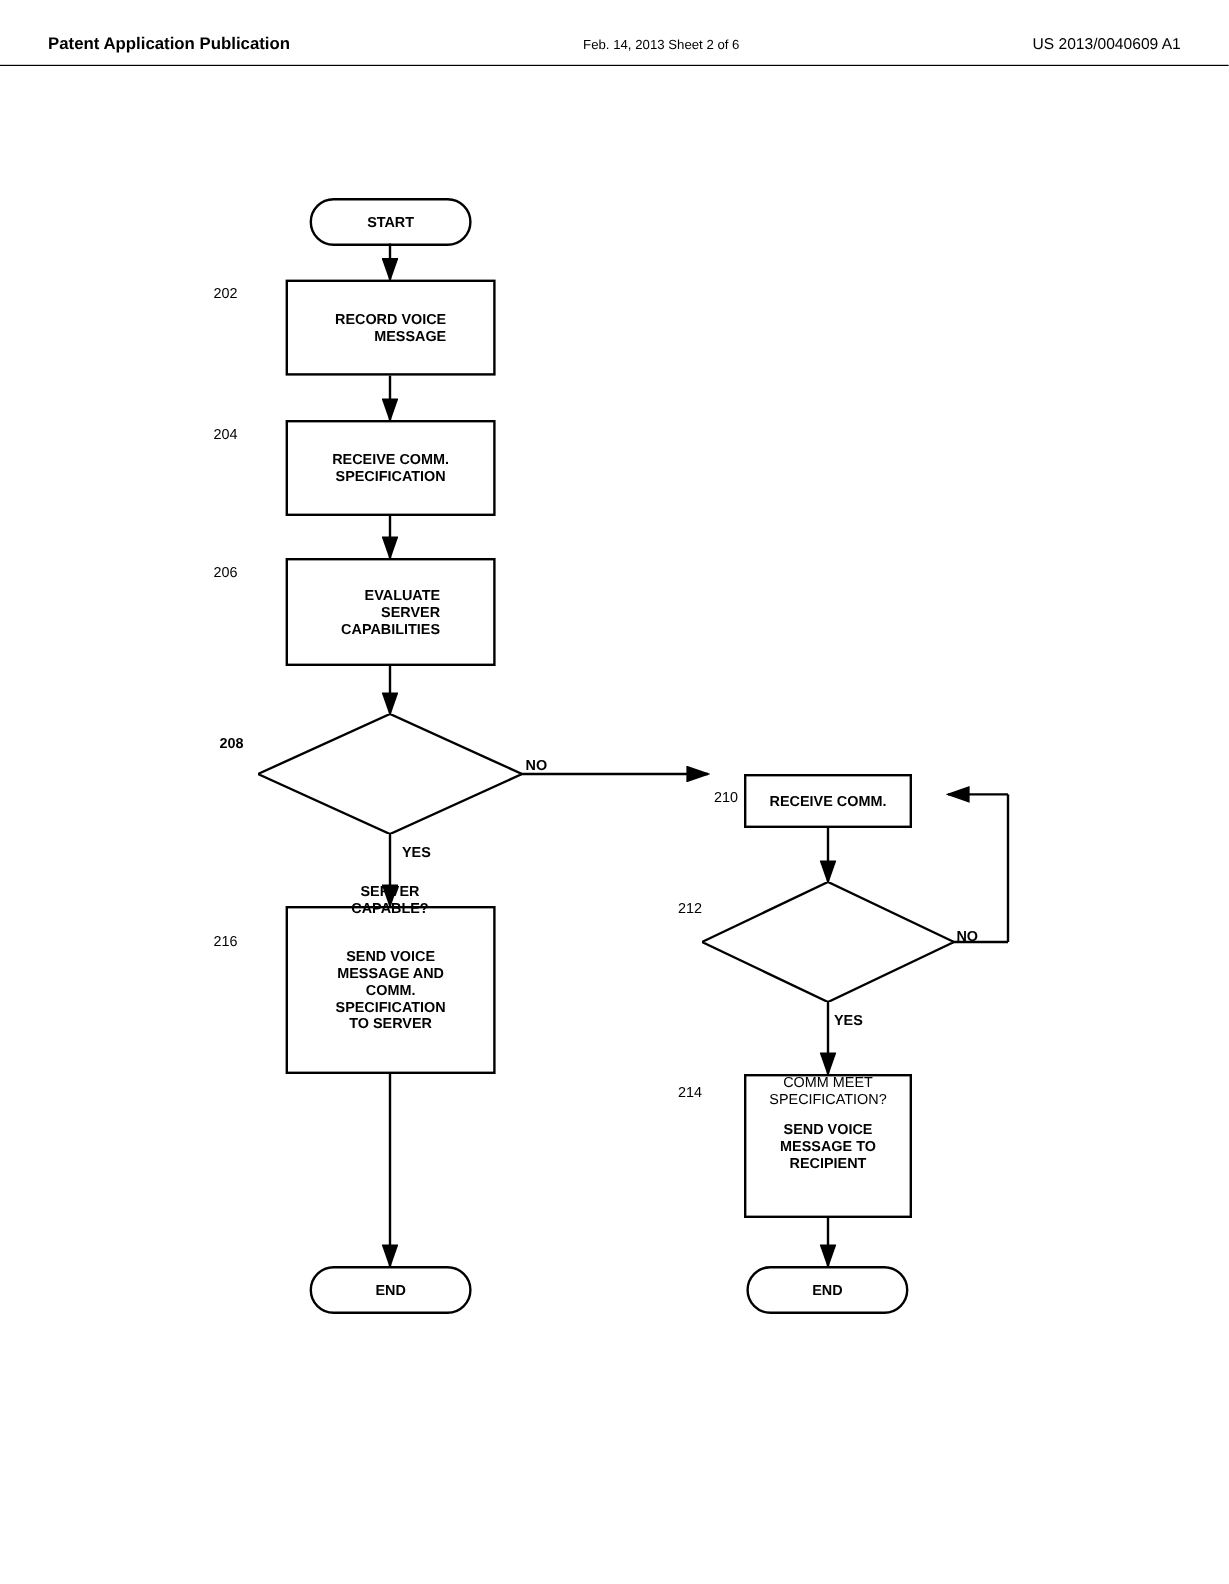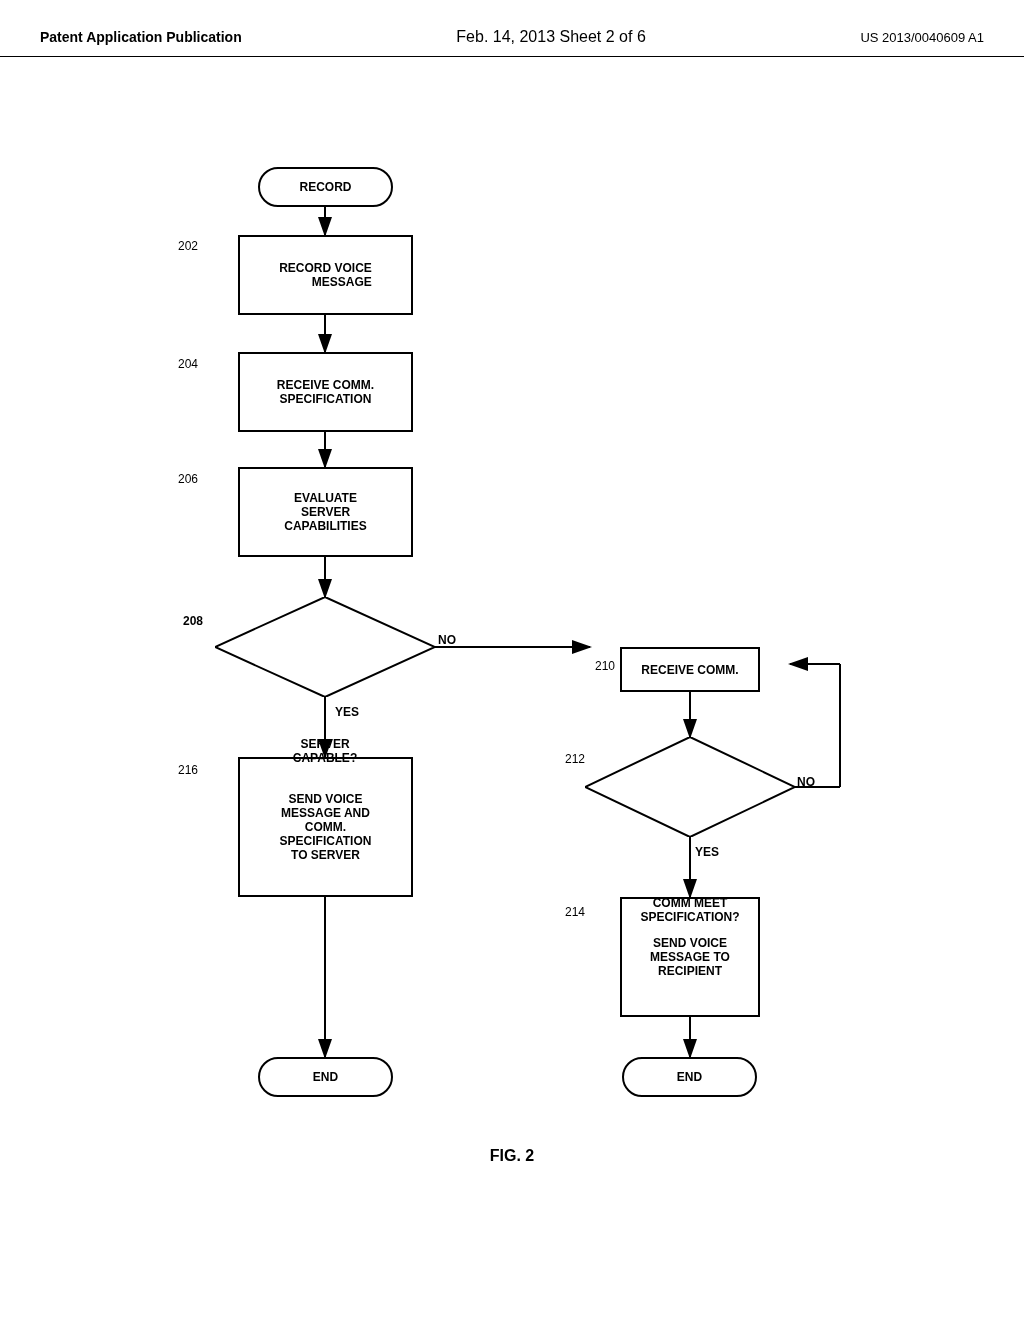--- a/index.html
+++ b/index.html
@@ -27,7 +27,7 @@
     }
 
     .header-center {
-      font-size: 16px;
+      font-size: 11px;
     }
 
     .header-right {

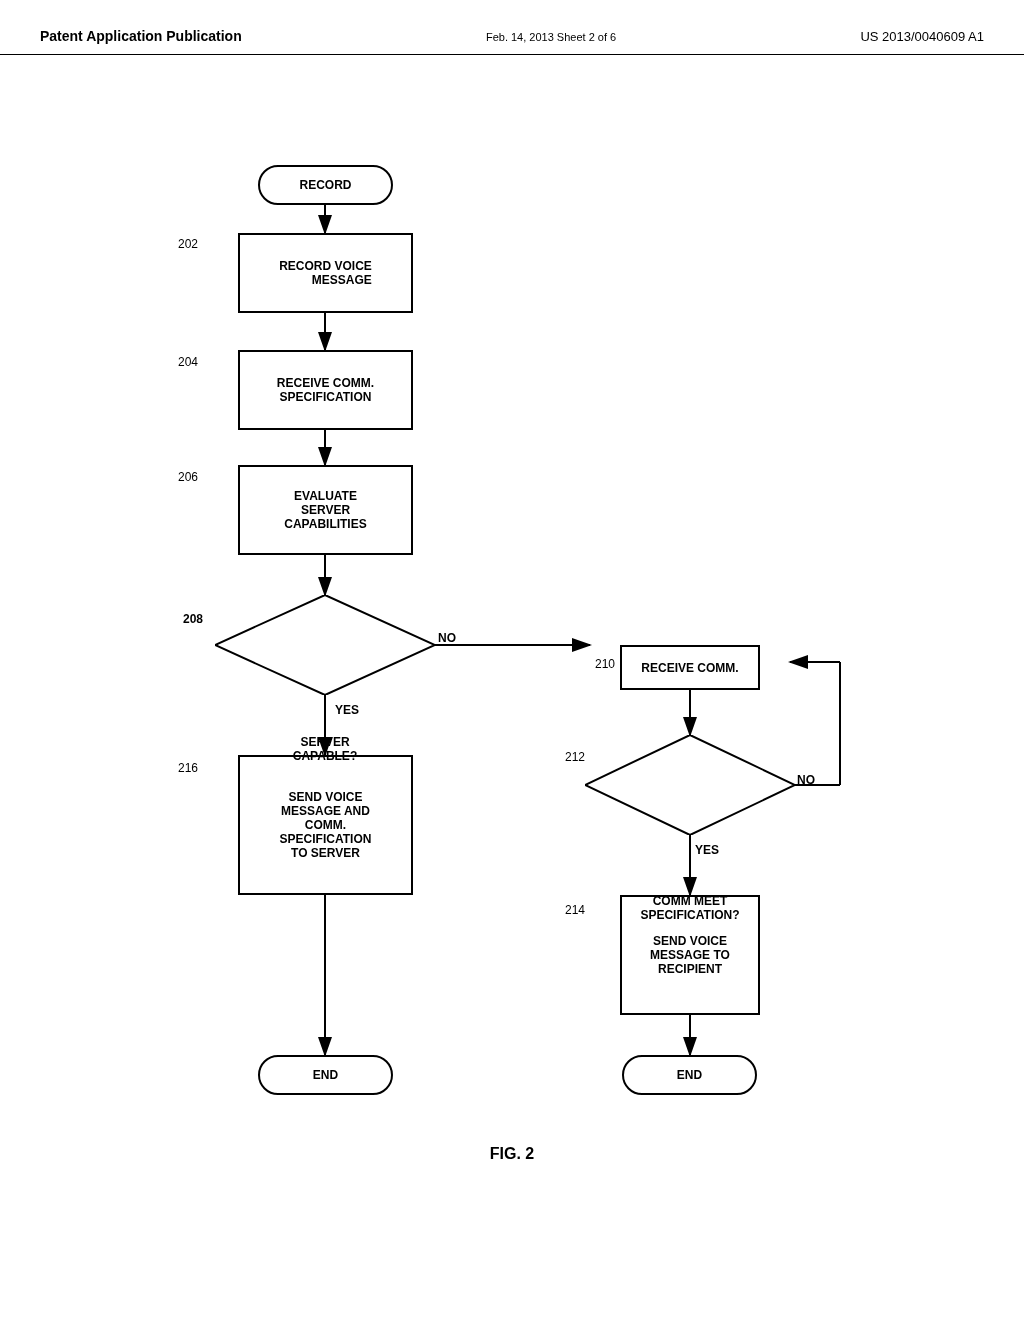--- a/index.html
+++ b/index.html
@@ -147,7 +147,7 @@
   </svg>
 
   <div class="shape rounded-rect" style="left:258px; top:110px; width:135px; height:40px;">
-    <span>RECORD</span>
+    <span>START</span>
   </div>
 
   <span class="label-num" style="left:178px; top:182px;">202</span>

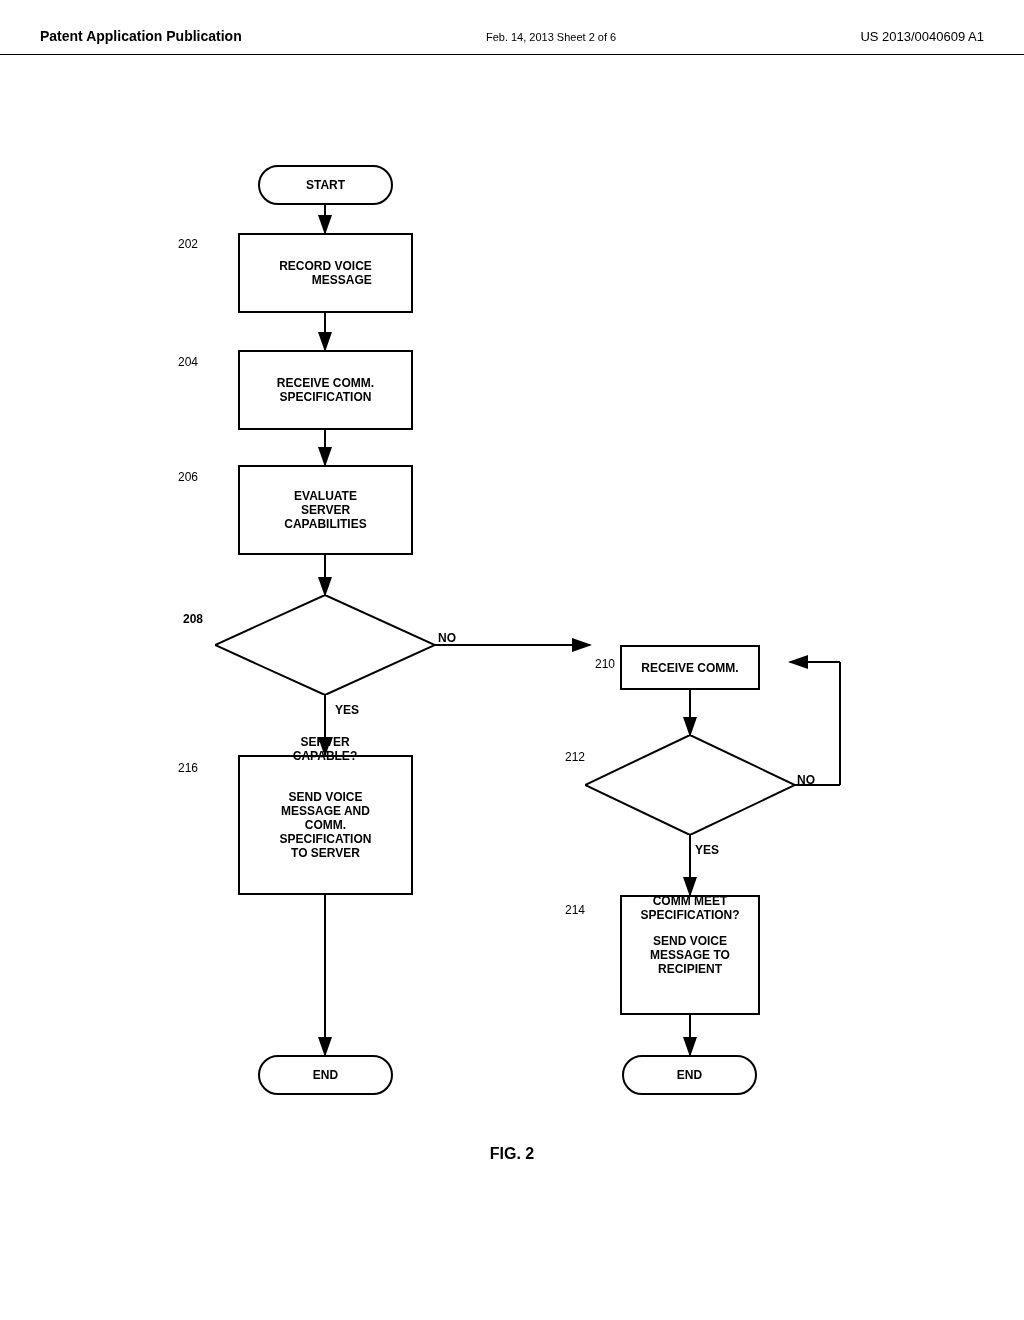--- a/index.html
+++ b/index.html
@@ -167,7 +167,7 @@
   <span class="label-num" style="left:178px; top:415px;">206</span>
 
   <div class="shape rectangle" style="left:238px; top:410px; width:175px; height:90px; white-space:pre-line;">
-    <span style="white-space:pre-line;">EVALUATE
+    <span style="white-space:pre-line;text-align:right;">EVALUATE
 SERVER
 CAPABILITIES</span>
   </div>

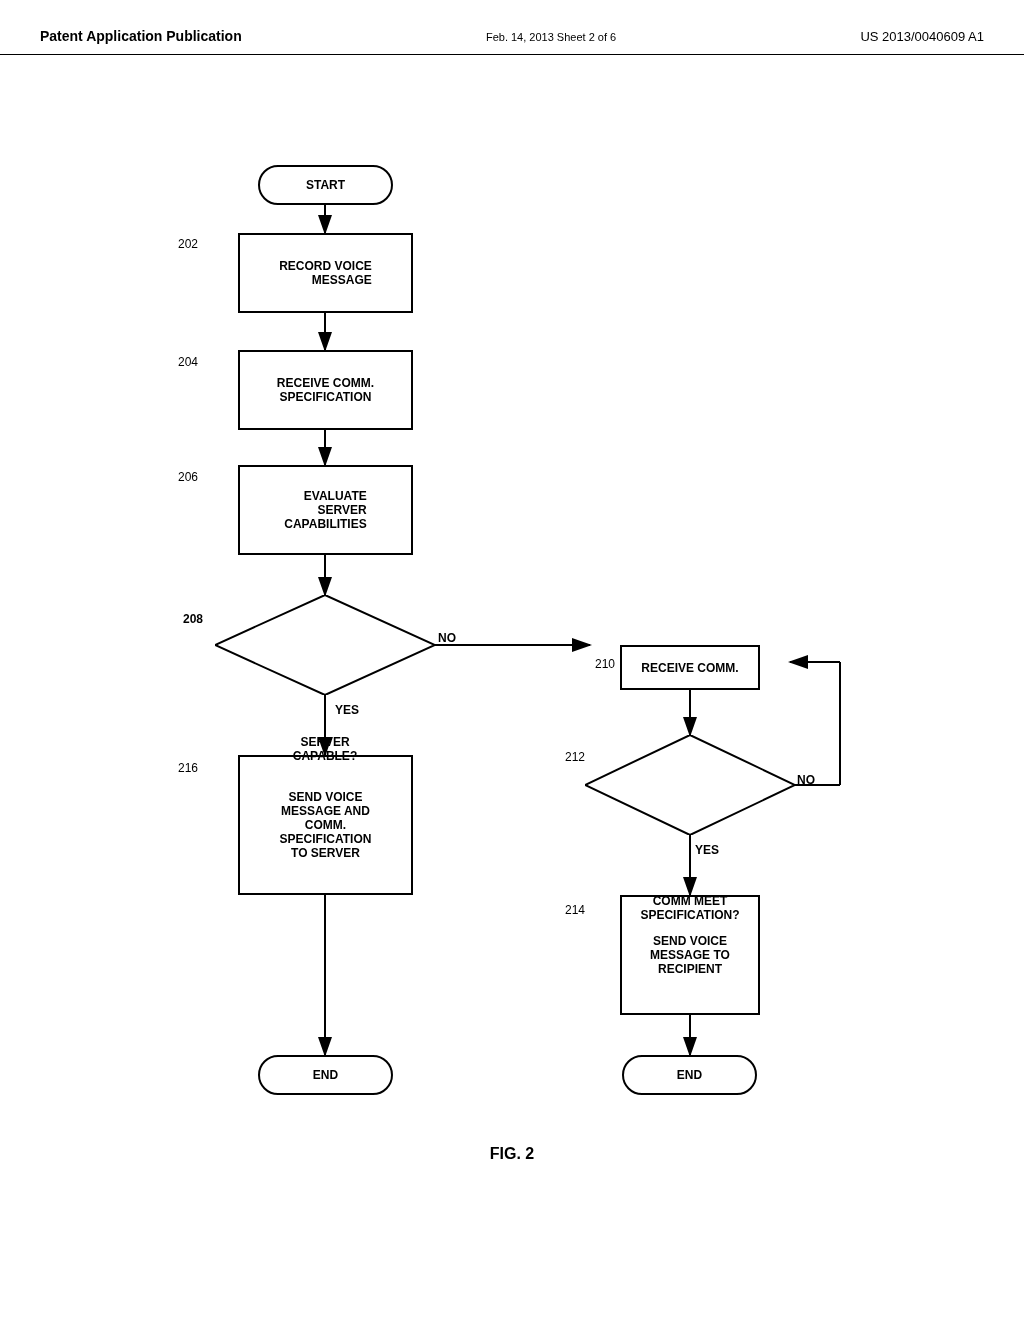--- a/index.html
+++ b/index.html
@@ -210,7 +210,7 @@
 
   <span style="position:absolute; left:797px; top:718px; font-size:12px; font-weight:bold;">NO</span>
 
-  <span class="label-num" style="left:178px; top:706px;">216</span>
+  <span class="label-num" style="left:178px; top:722px;">216</span>
 
   <div class="shape rectangle" style="left:238px; top:700px; width:175px; height:140px; white-space:pre-line;">
     <span style="white-space:pre-line;">SEND VOICE

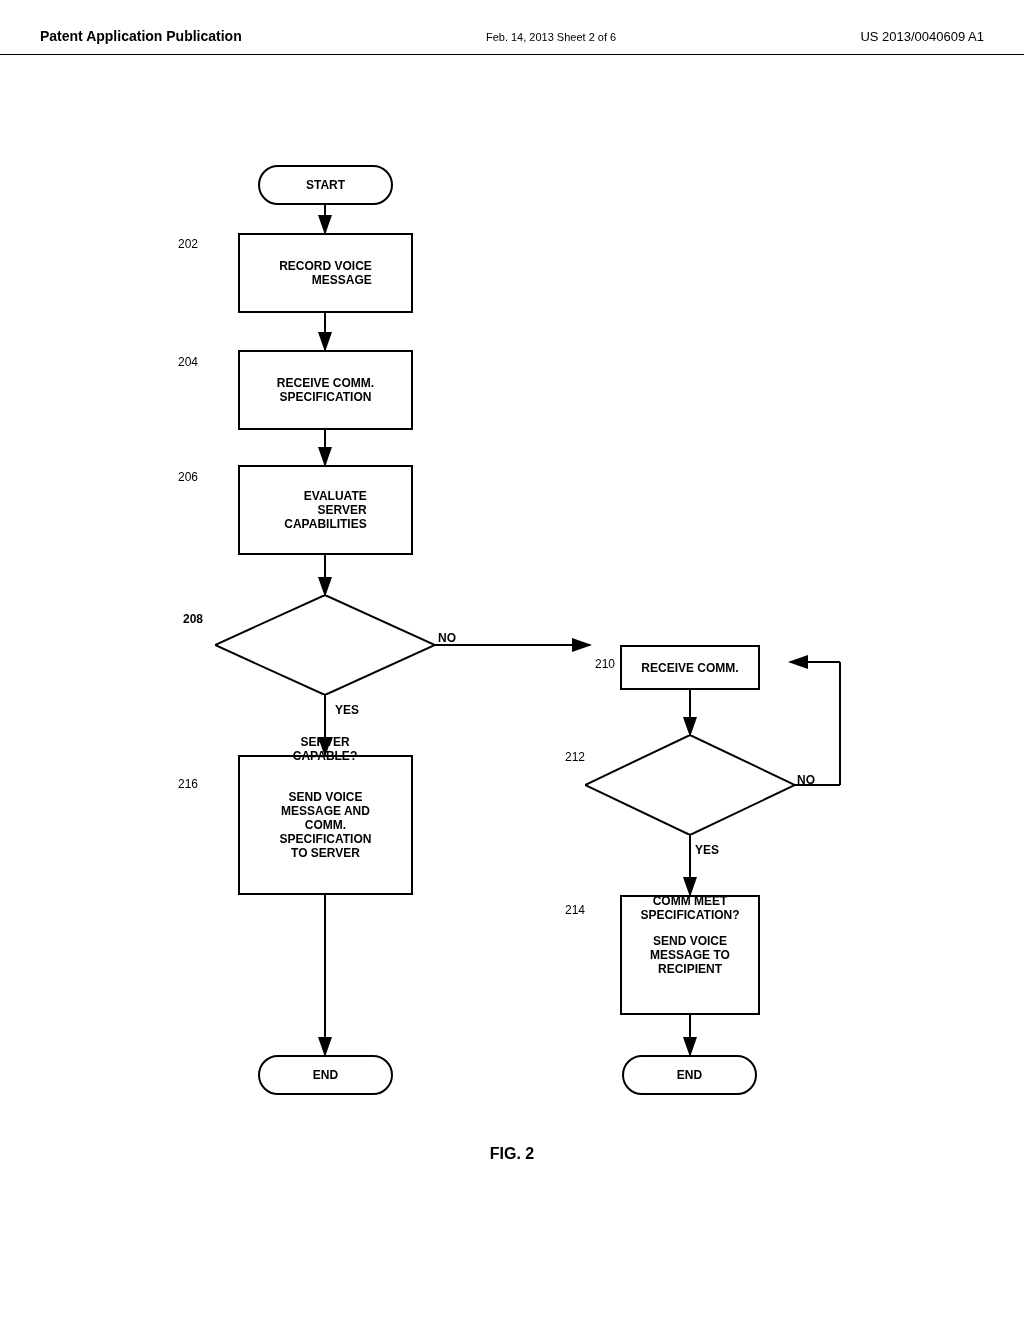--- a/index.html
+++ b/index.html
@@ -201,7 +201,7 @@
       <polygon points="105,0 210,50 105,100 0,50" fill="white" stroke="black" stroke-width="2"></polygon>
     </svg>
     <div class="diamond-text">
-      <span style="white-space:pre-line; font-size:12px; font-weight:bold;margin-top:38px;">COMM MEET
+      <span style="white-space:pre-line; font-size:12px; font-weight:normal;margin-top:38px;">COMM MEET
 SPECIFICATION?</span>
     </div>
   </div>

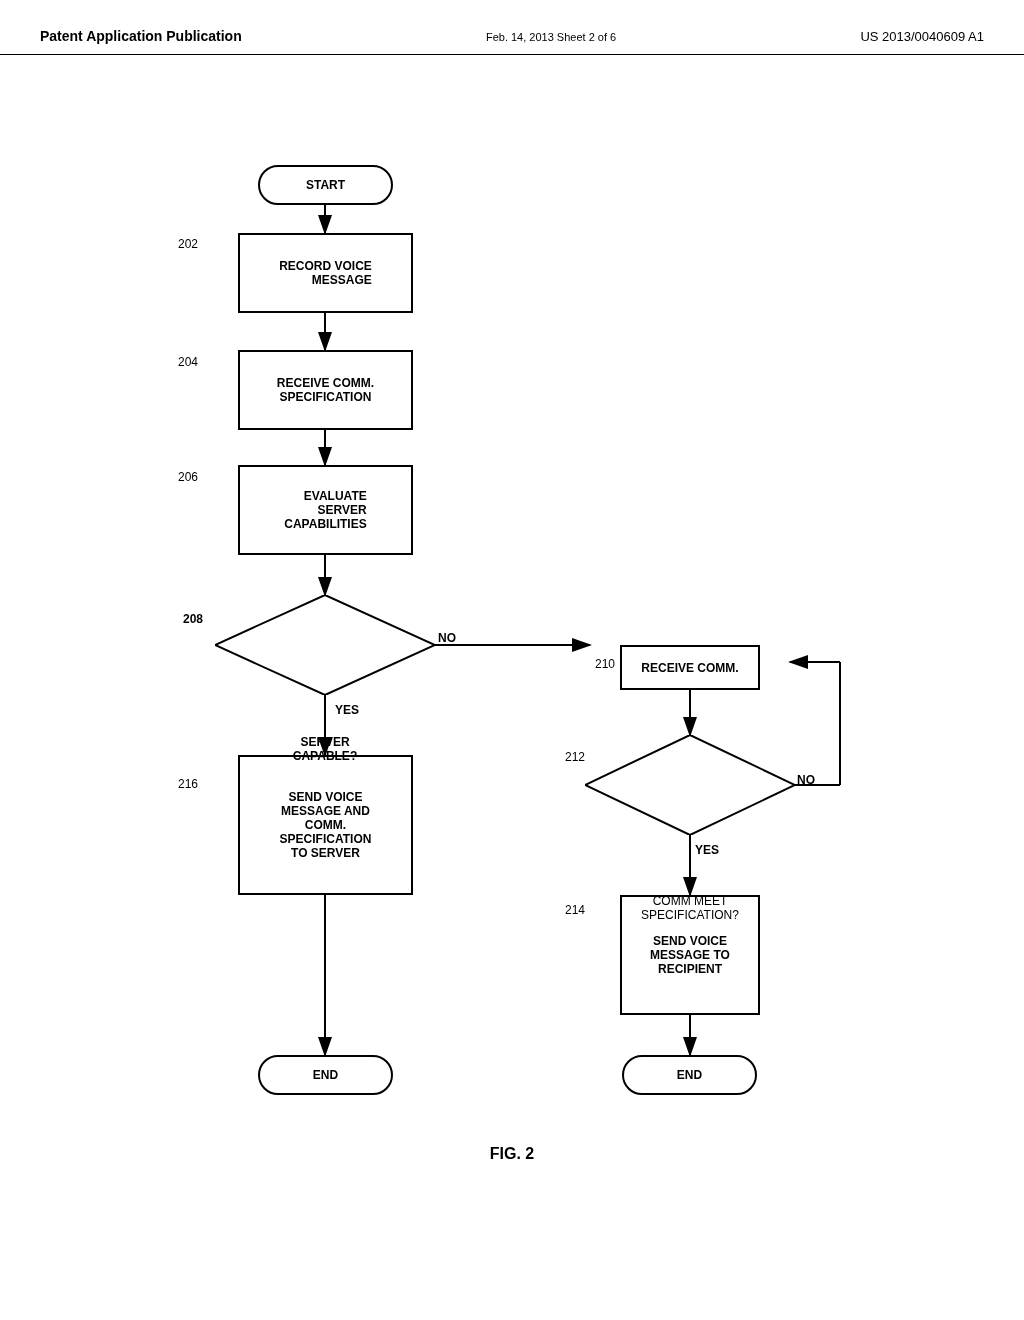--- a/index.html
+++ b/index.html
@@ -236,7 +236,6 @@
     <span>END</span>
   </div>
 
-  <div class="fig-caption" style="position:absolute; left:0; right:0; top:1080px;">FIG. 2</div>
 
 </div>
 

